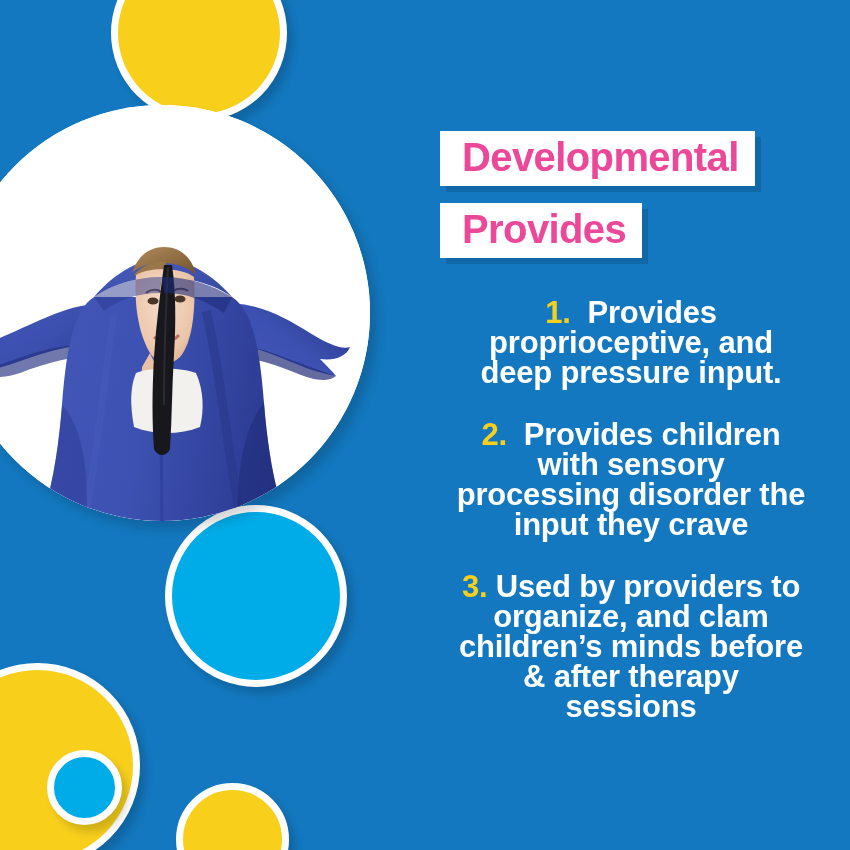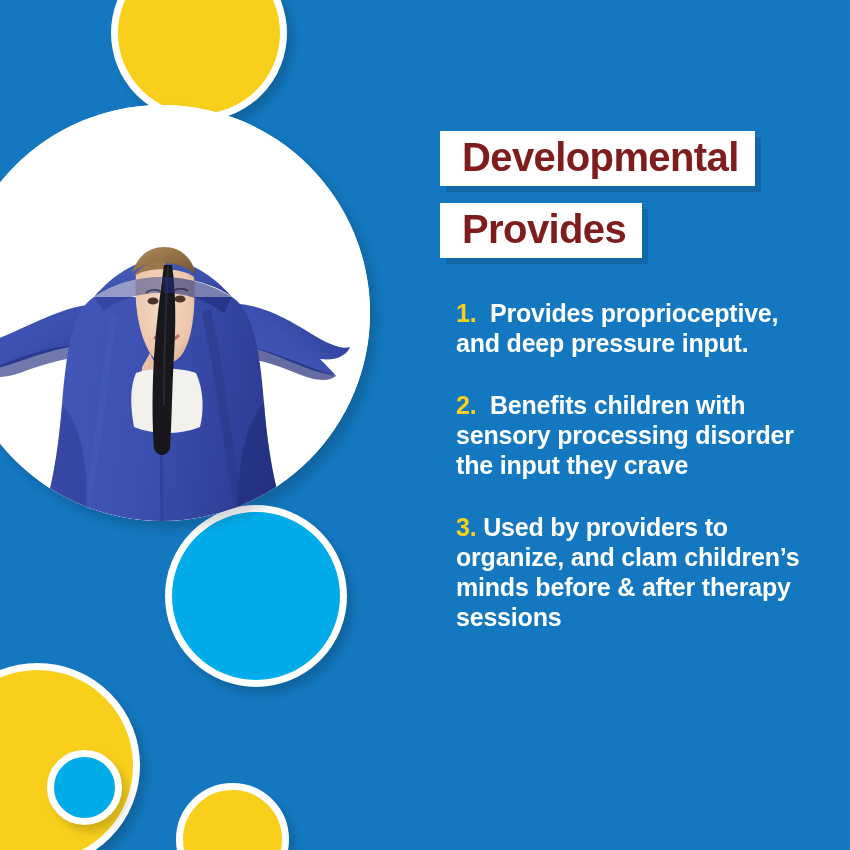--- a/index.html
+++ b/index.html
@@ -107,7 +107,7 @@
   }
   .headline-line span {
     display: block;
-    color: #7f1d1d;
+    color: #ec4899;
     font-size: 40px;
     font-weight: bold;
     letter-spacing: -0.6px;

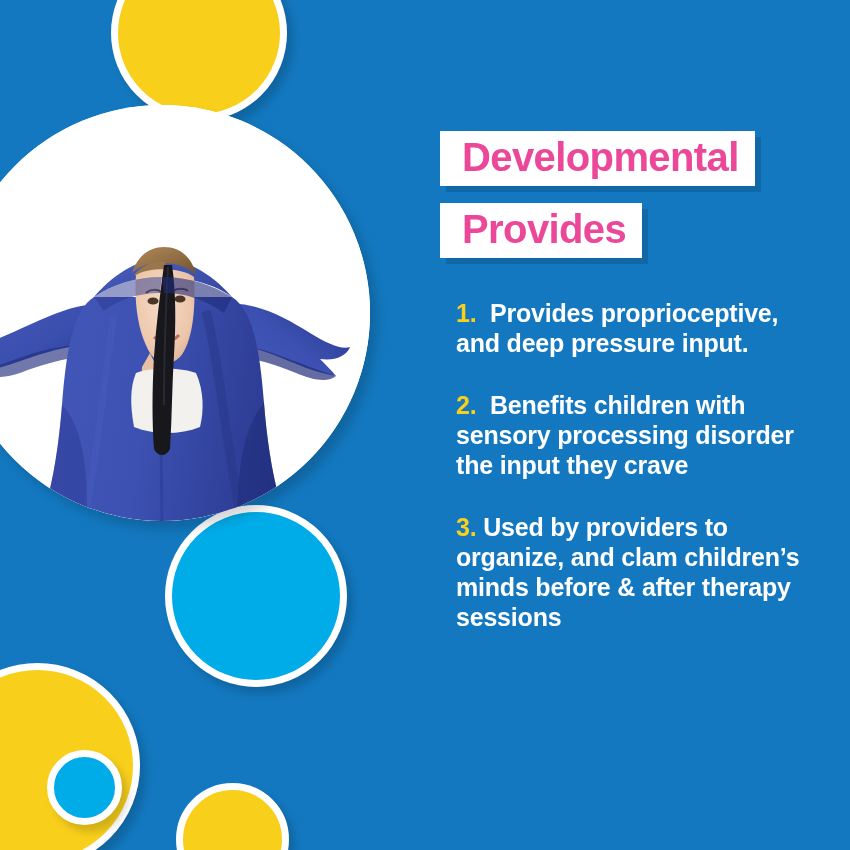--- a/index.html
+++ b/index.html
@@ -129,10 +129,11 @@
   .benefit-item:last-child { margin-bottom: 12px; }
   .benefit-text {
     color: #ffffff;
-    font-size: 25px;
+    font-size: 31px;
     font-weight: bold;
     line-height: 30px;
     letter-spacing: -0.2px;
+    text-align: center;
   }
   .benefit-num {
     color: #f8d01c;

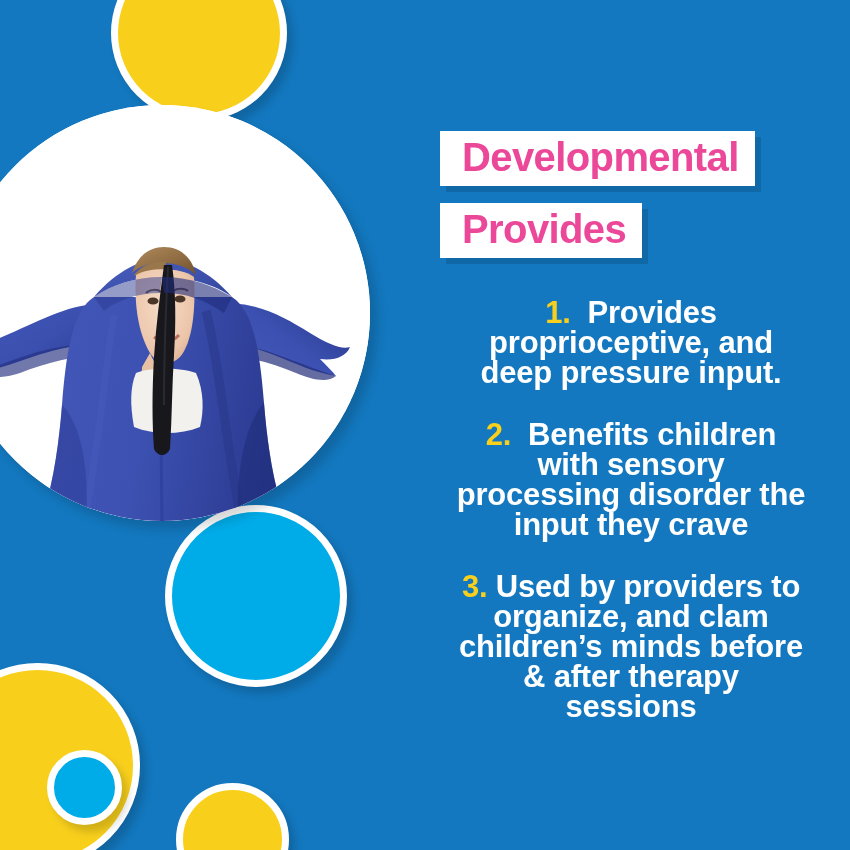--- a/index.html
+++ b/index.html
@@ -267,7 +267,7 @@
 
     <div class="benefit-item">
       <div class="benefit-text">
-        <span class="benefit-num">2.</span><span>&nbsp; </span><span>Benefits children with sensory processing disorder the input they crave</span>
+        <span class="benefit-num">2.</span><span>&nbsp; </span><span>Provides children with sensory processing disorder the input they crave</span>
       </div>
     </div>
 

